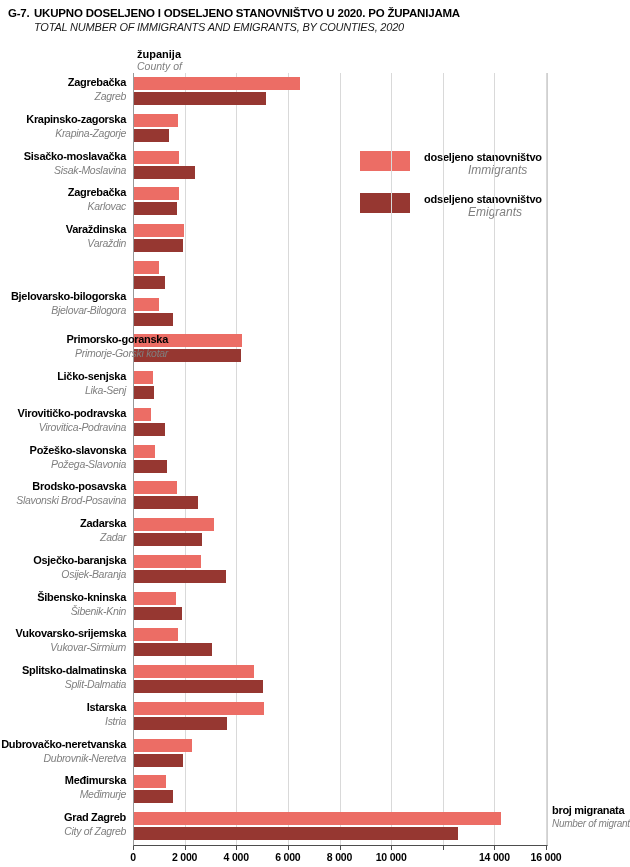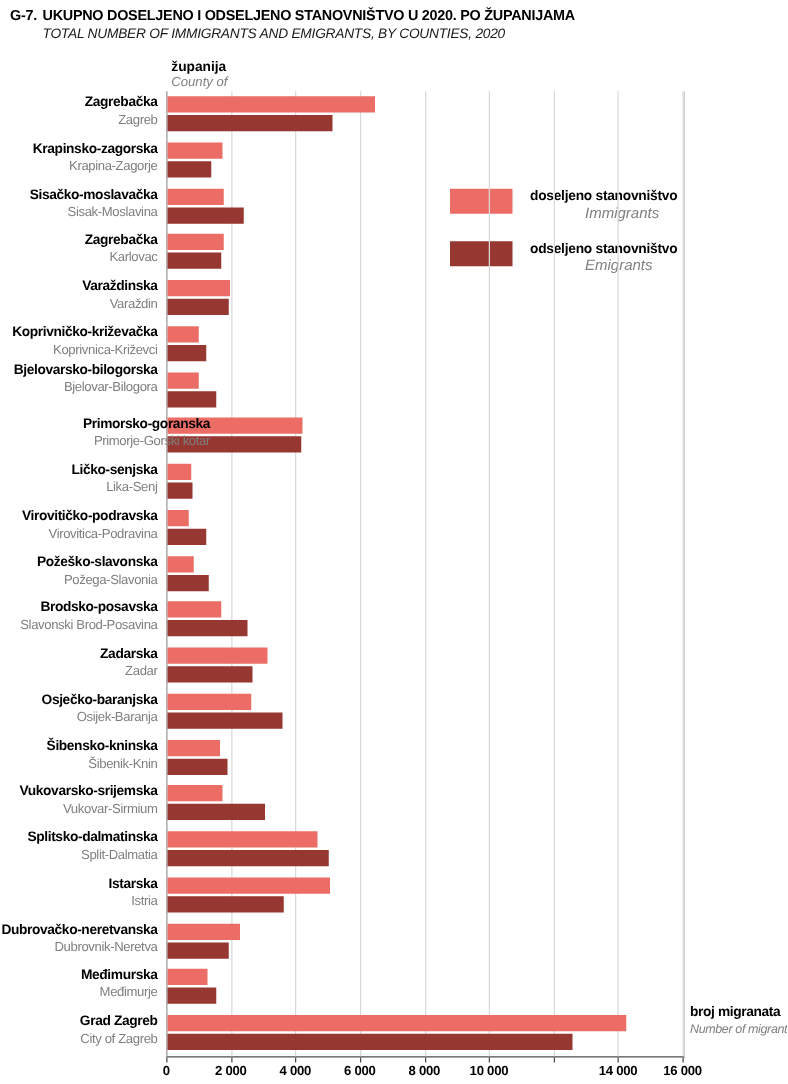--- a/index.html
+++ b/index.html
@@ -26,7 +26,7 @@
   
   .cat{position:absolute;left:0px;width:126px;text-align:right;}
   .cat .hr{font-weight:700;font-size:11px;letter-spacing:-0.3px;line-height:14px;white-space:nowrap;}
-  .cat .en{font-size:10.5px;letter-spacing:-0.3px;color:#7f7f7f;line-height:14px;white-space:nowrap;}
+  .cat .en{font-style:italic;font-size:10.5px;letter-spacing:-0.3px;color:#7f7f7f;line-height:14px;white-space:nowrap;}
   
   .legend{position:absolute;left:360px;top:151px;background:#fff;}
   .legend-item{display:flex;margin-bottom:16px;}

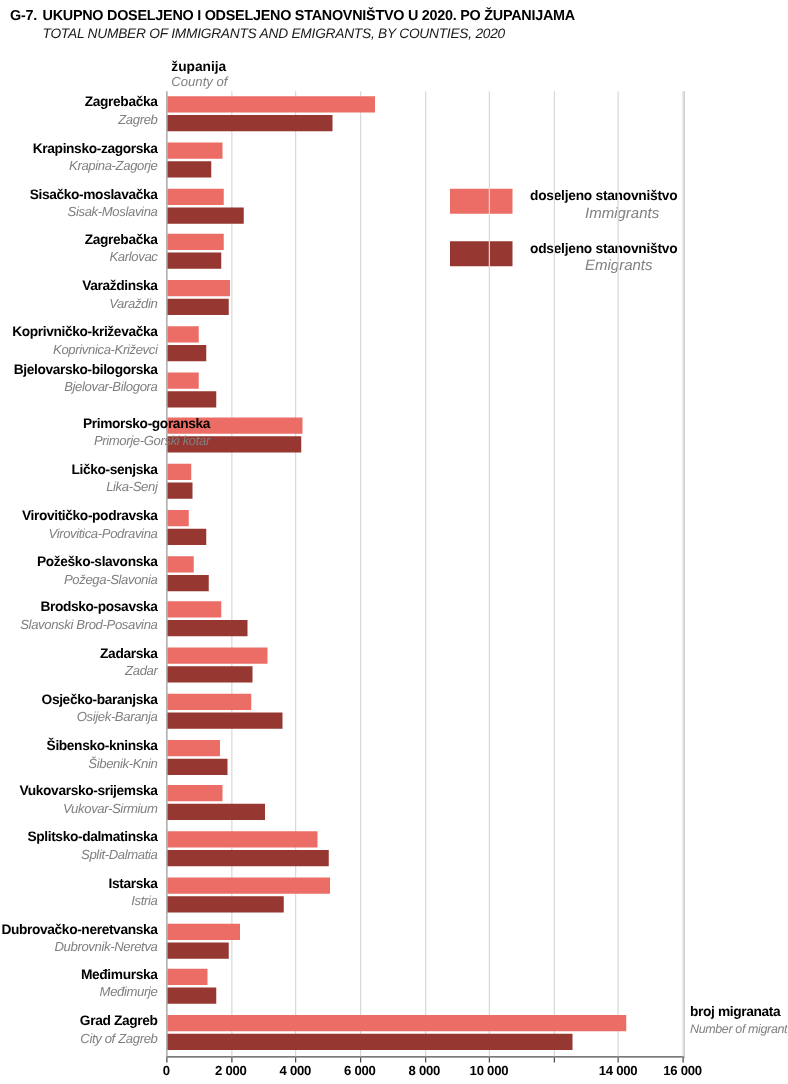--- a/index.html
+++ b/index.html
@@ -136,10 +136,6 @@
     </div>
     <div class="bar" title="Koprivničko-križevačka: 950" style="left: 134px; top: 260.75px; width: 24.5219px; background: rgb(236, 109, 101);"></div>
     <div class="bar" title="Koprivničko-križevačka: 1200" style="left: 134px; top: 275.75px; width: 30.975px; background: rgb(150, 55, 49);"></div>
-    <div class="cat" style="top: 258.75px;">
-      <div class="hr">Koprivničko-križevačka</div>
-      <div class="en">Koprivnica-Križevci</div>
-    </div>
     <div class="bar" title="Bjelovarsko-bilogorska: 980" style="left: 134px; top: 297.5px; width: 25.2963px; background: rgb(236, 109, 101);"></div>
     <div class="bar" title="Bjelovarsko-bilogorska: 1530" style="left: 134px; top: 312.5px; width: 39.4931px; background: rgb(150, 55, 49);"></div>
     <div class="cat" style="top: 289px;">

